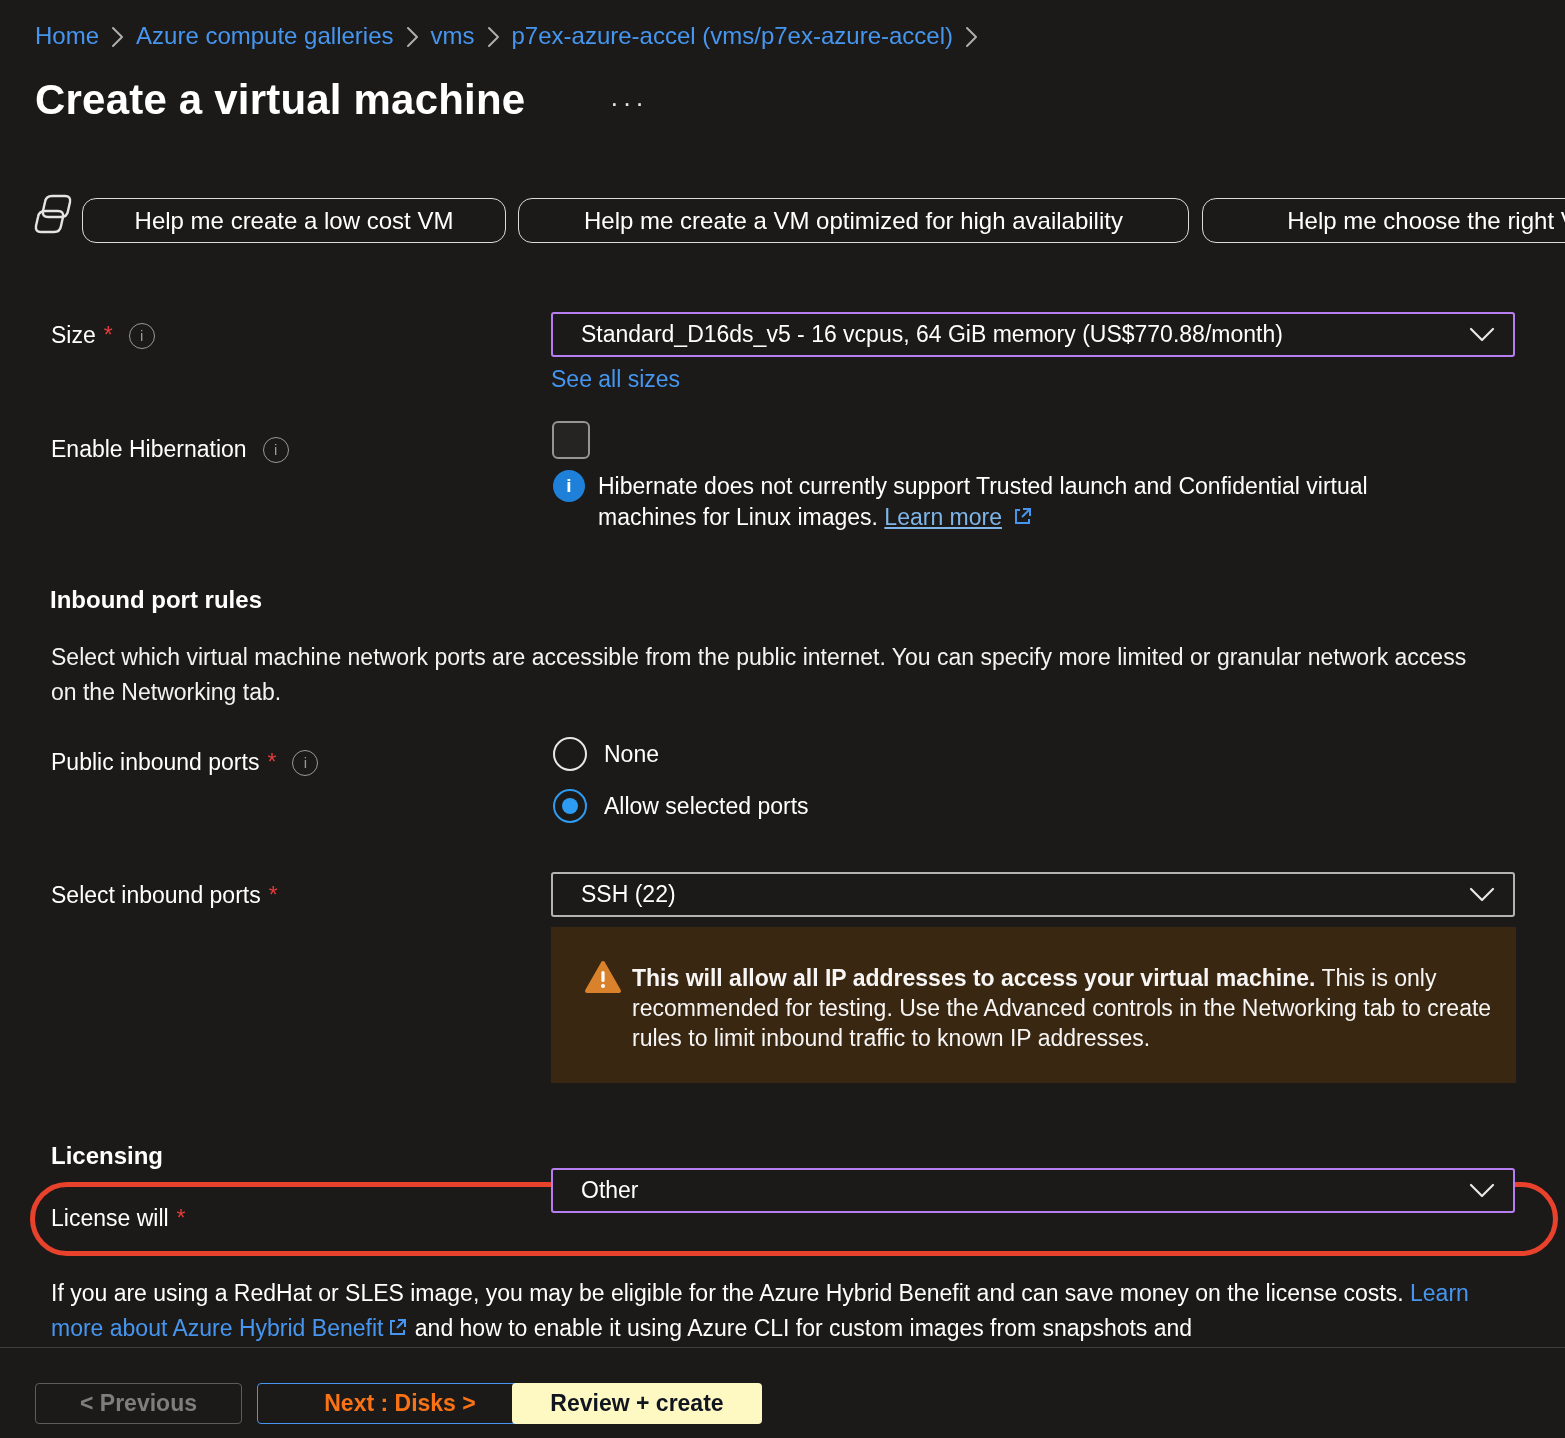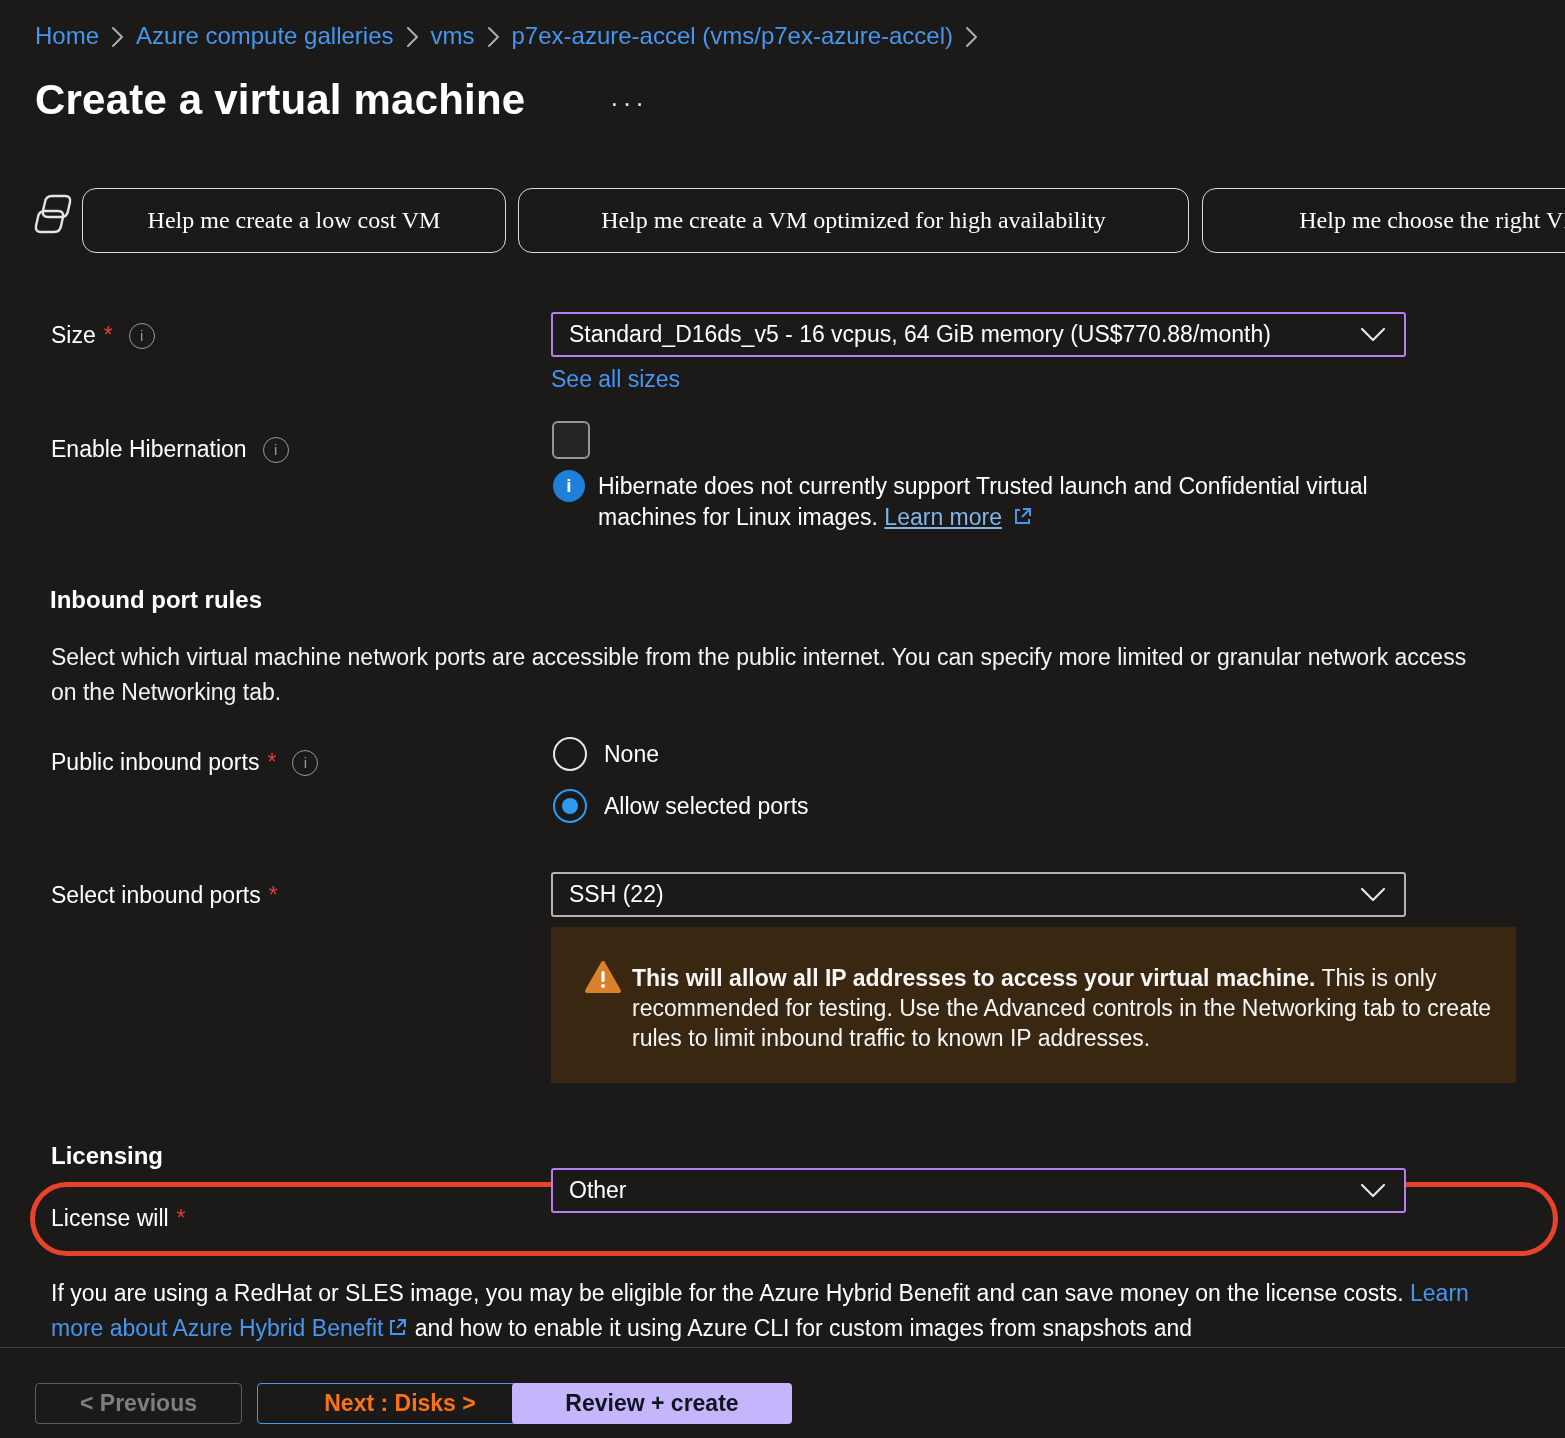--- a/index.html
+++ b/index.html
@@ -23,10 +23,10 @@
   
   .copilot-icon { left:31px; top:192px; width:46px; height:44px; cursor:pointer; }
   .pill {
-    top:188px; height:65px; border:1.5px solid #dddbd9; border-radius:14px;
+    top:198px; height:45px; border:1.5px solid #dddbd9; border-radius:14px;
     background:transparent; color:#ffffff; font-size:24px;
     display:flex; align-items:center; justify-content:center; cursor:pointer;
-    font-family:Liberation Serif, serif;
+    font-family:Liberation Sans, sans-serif;
   }
   .pill-1 { left:82px;  width:424px; }
   .pill-2 { left:518px; width:671px; }

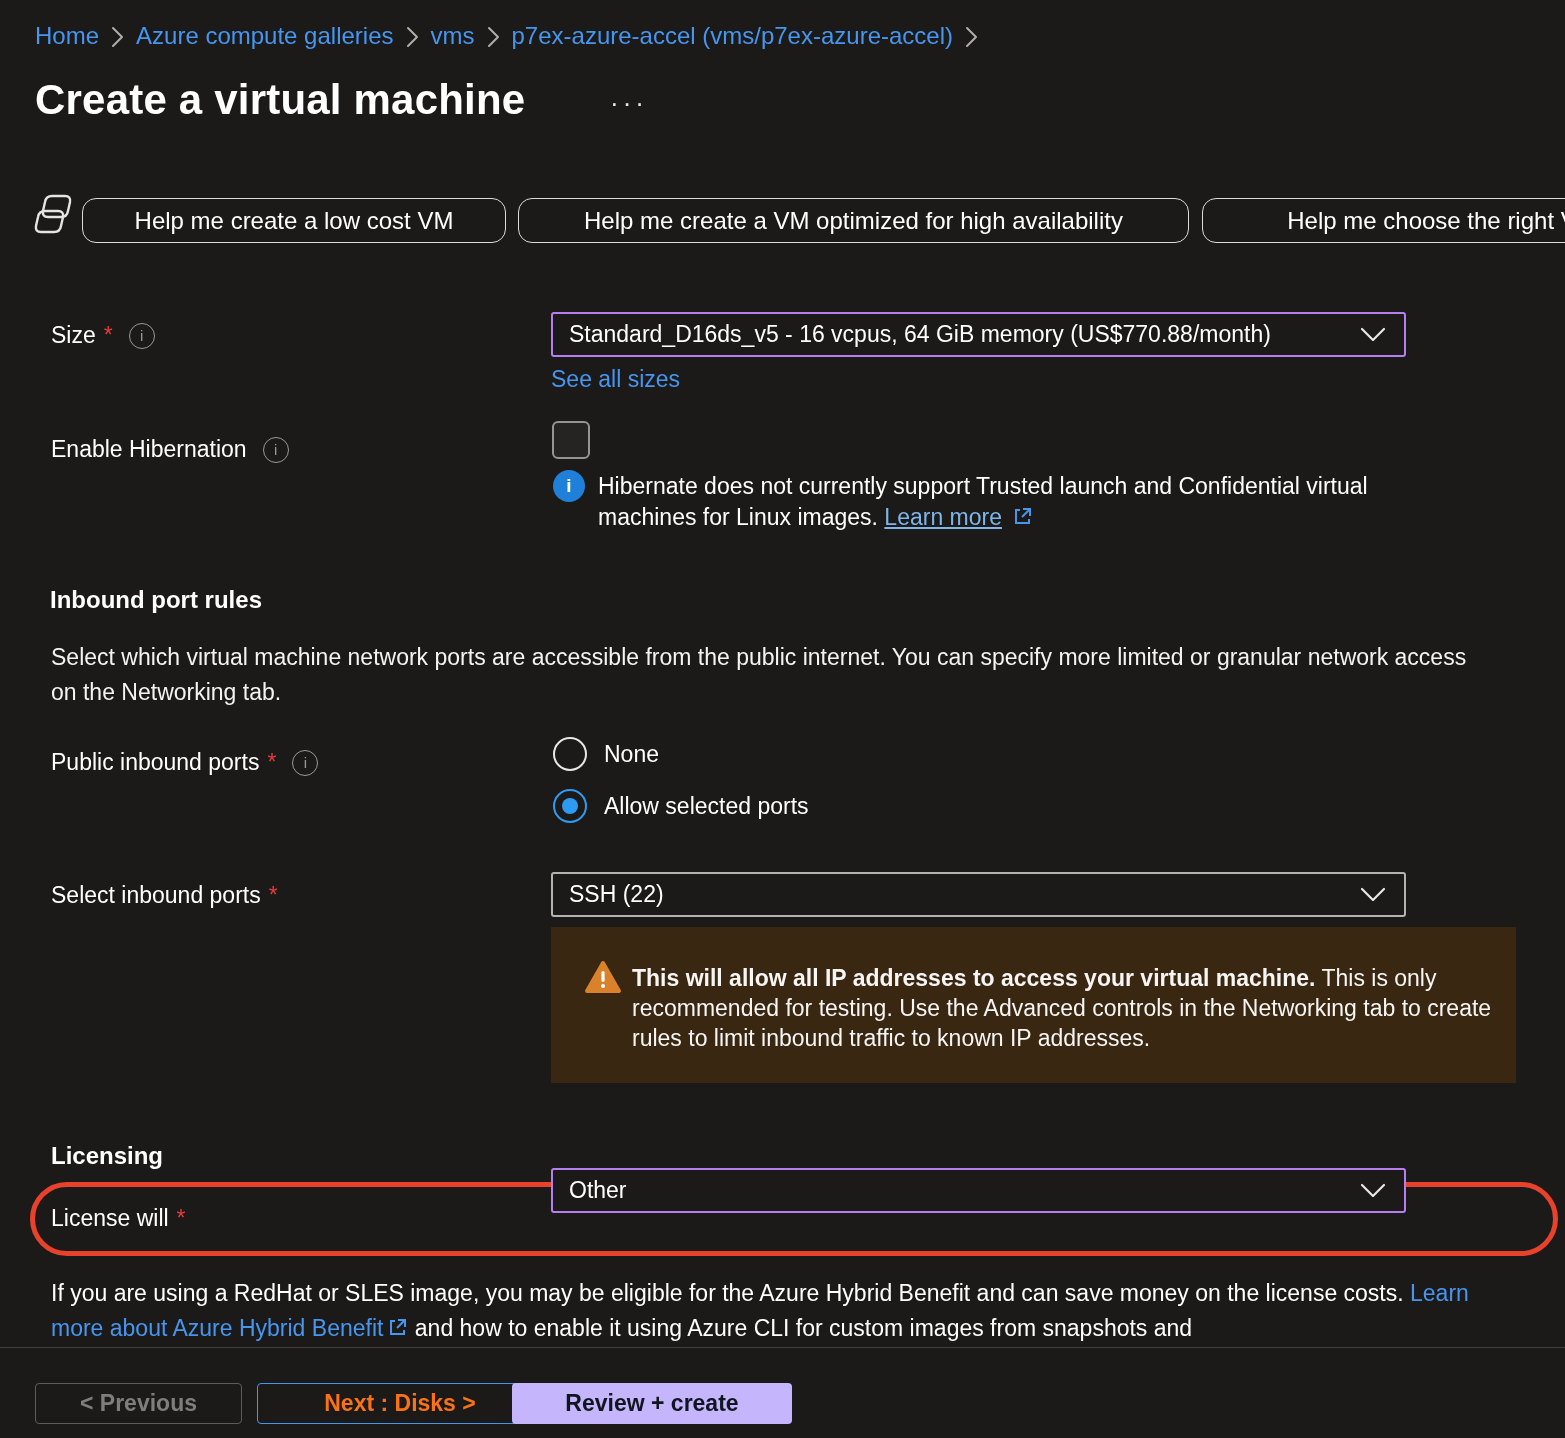--- a/index.html
+++ b/index.html
@@ -43,8 +43,8 @@
 
   
   .dropdown {
-    width:855px; height:45px; border-radius:3px; background:#1b1a19;
-    display:flex; align-items:center; padding:0 18px 0 16px; font-size:23px; cursor:pointer;
+    width:964px; height:45px; border-radius:3px; background:#1b1a19;
+    display:flex; align-items:center; padding:0 18px 0 28px; font-size:23px; cursor:pointer;
   }
   .dd-purple { border:2px solid #b77ef2; }
   .dd-gray   { border:2px solid #b5b3b1; }

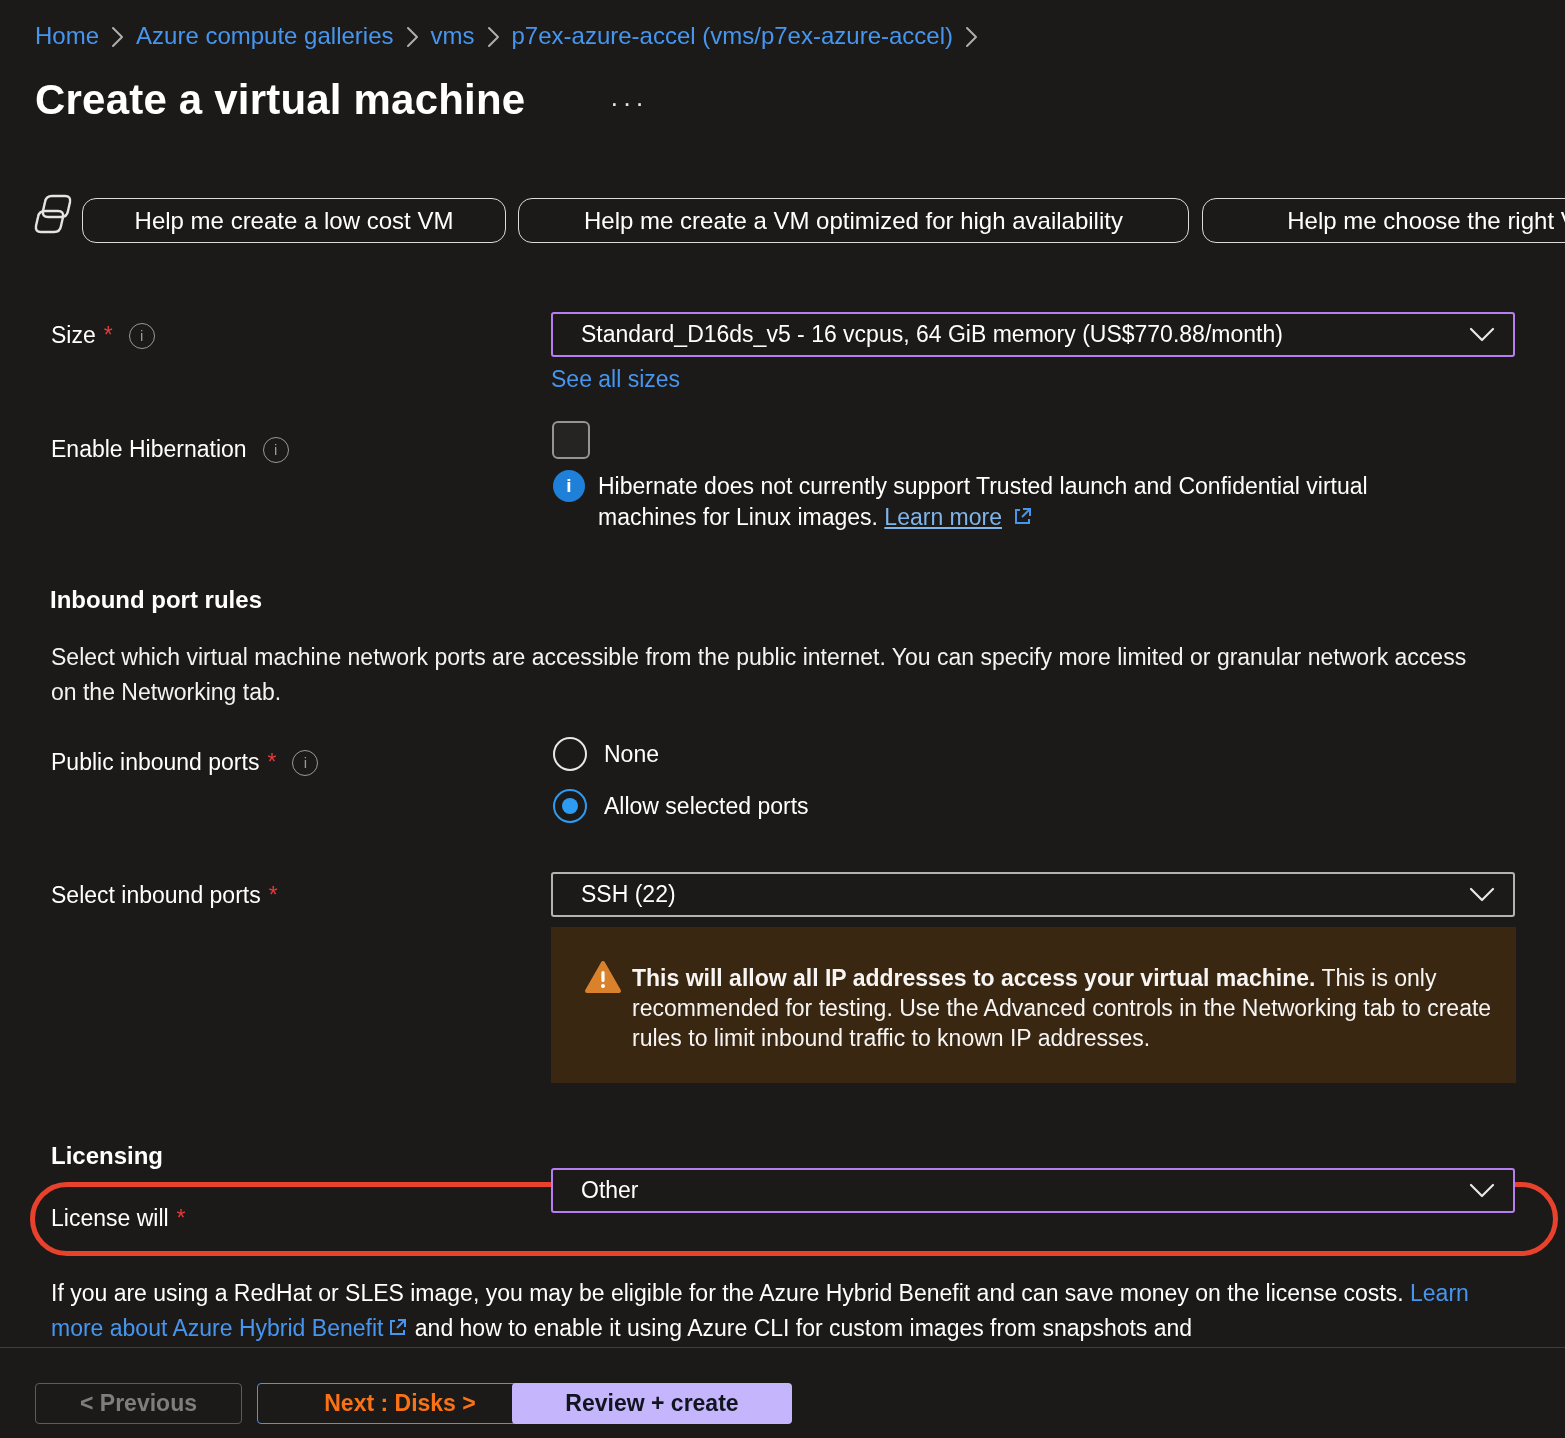--- a/index.html
+++ b/index.html
@@ -104,7 +104,7 @@
   }
   .btn-prev { left:35px; width:207px; border:1.5px solid #5e5c5a; color:#807e7c; font-weight:600; }
   .btn-next { left:257px; width:286px; border:1.5px solid #4696f0; color:#f97316; }
-  .btn-review { left:512px; width:280px; border:none; background:#c4b5fd; color:#10151f; }
+  .btn-review { left:512px; width:250px; border:none; background:#fef9c3; color:#10151f; }
 </style>
 </head>
 <body>

